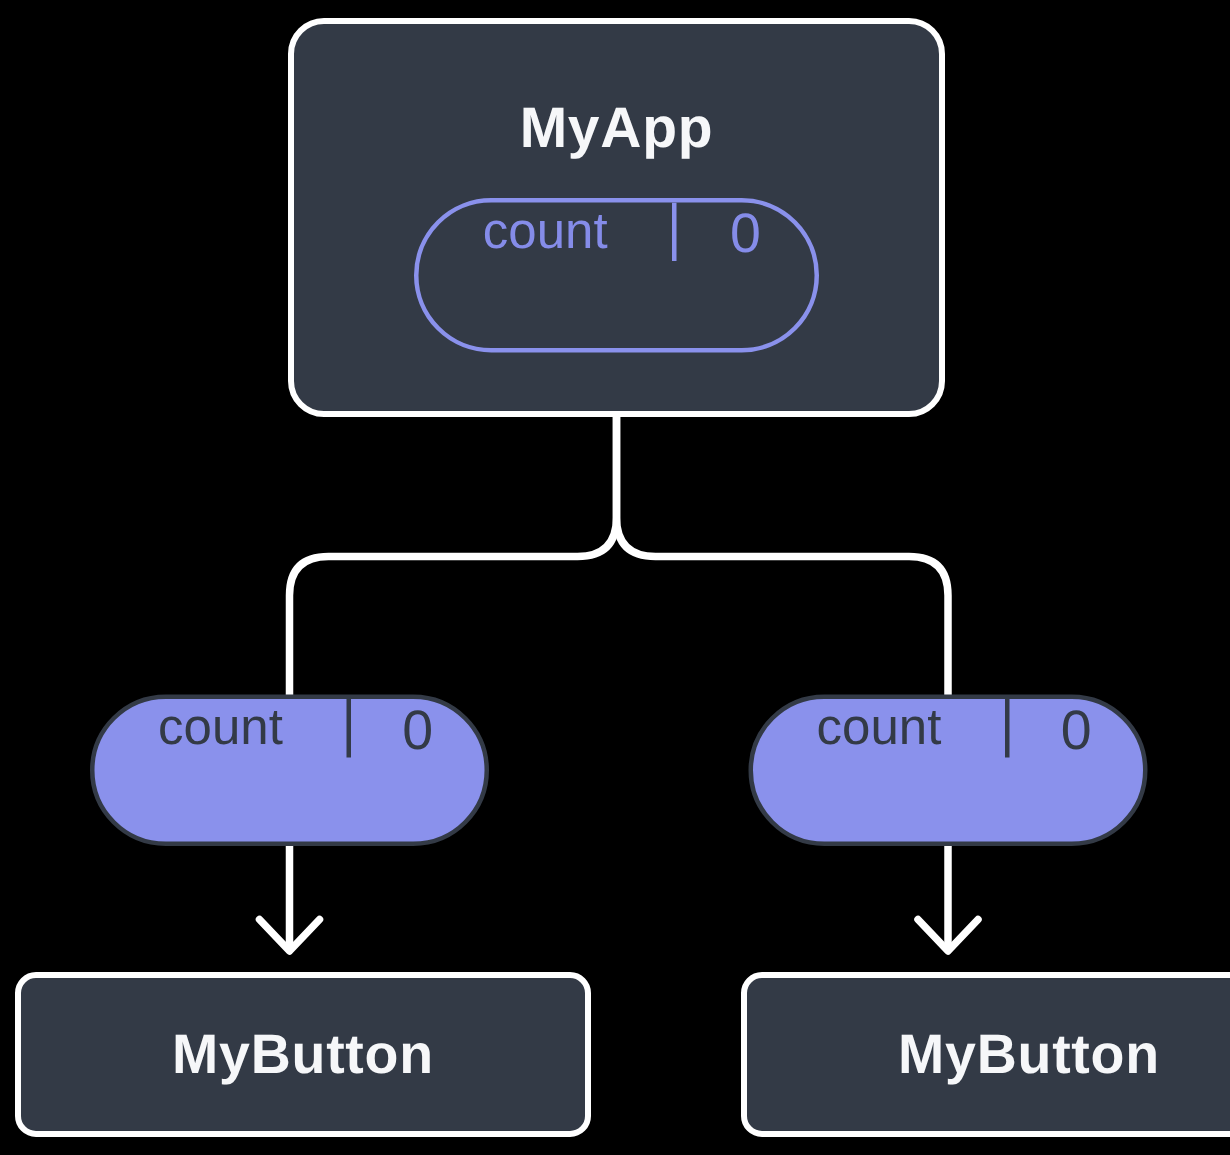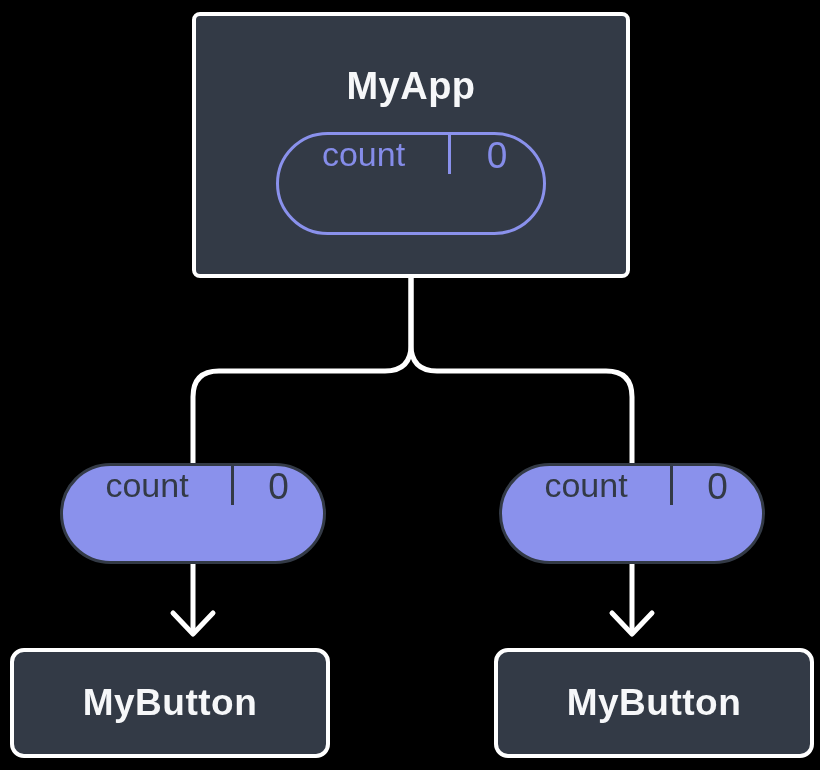--- a/index.html
+++ b/index.html
@@ -40,7 +40,7 @@
     position: absolute;
     background: var(--surface);
     border: 4px solid var(--border-light);
-    border-radius: 8px;
+    border-radius: 24px;
     display: flex;
     flex-direction: column;
     align-items: center;

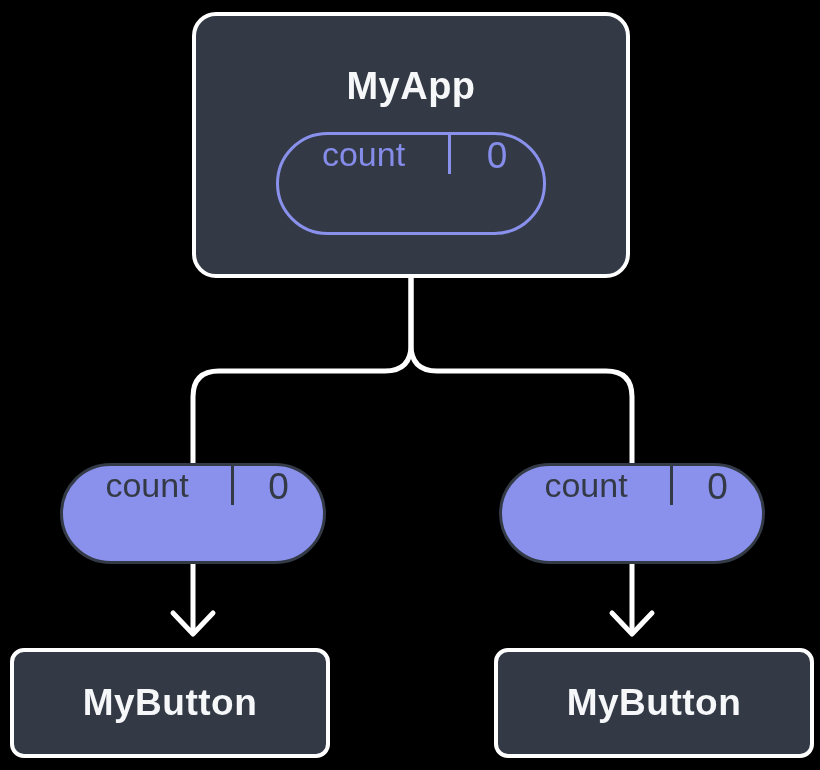--- a/index.html
+++ b/index.html
@@ -97,7 +97,7 @@
   .state-name  { font-size: 34px; }
   .state-value { font-size: 37px; }
   .child-box {
-    width: 320px; height: 110px;
+    width: 384px; height: 110px;
     border-radius: 14px;
     justify-content: center;
   }

